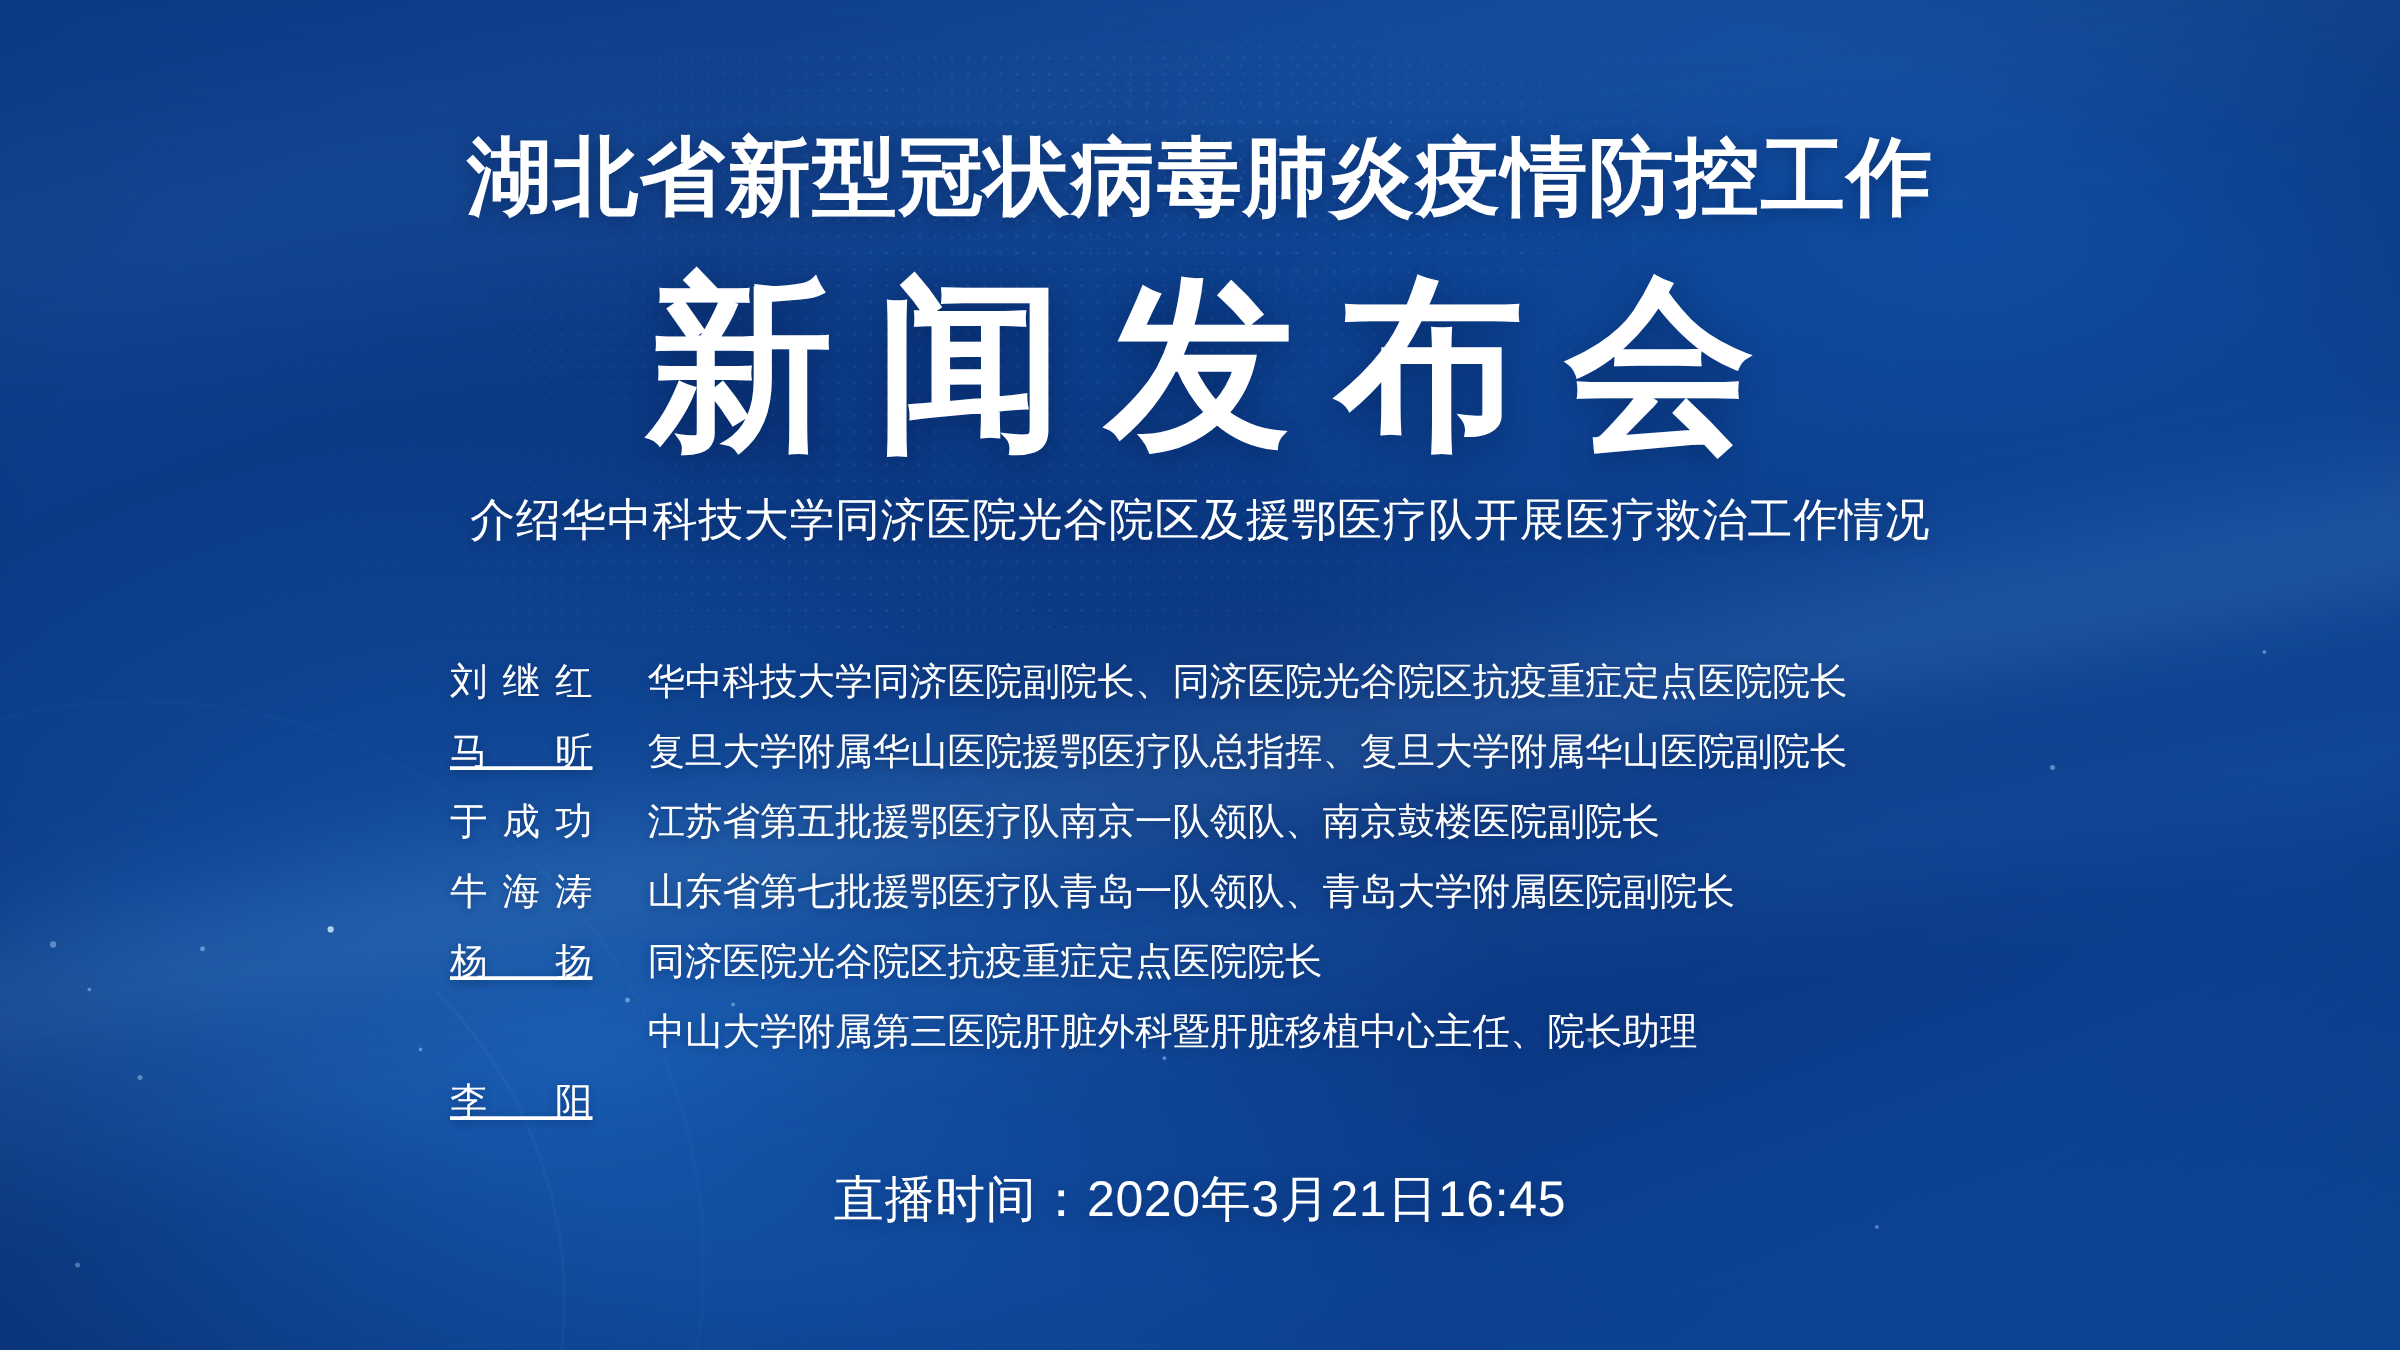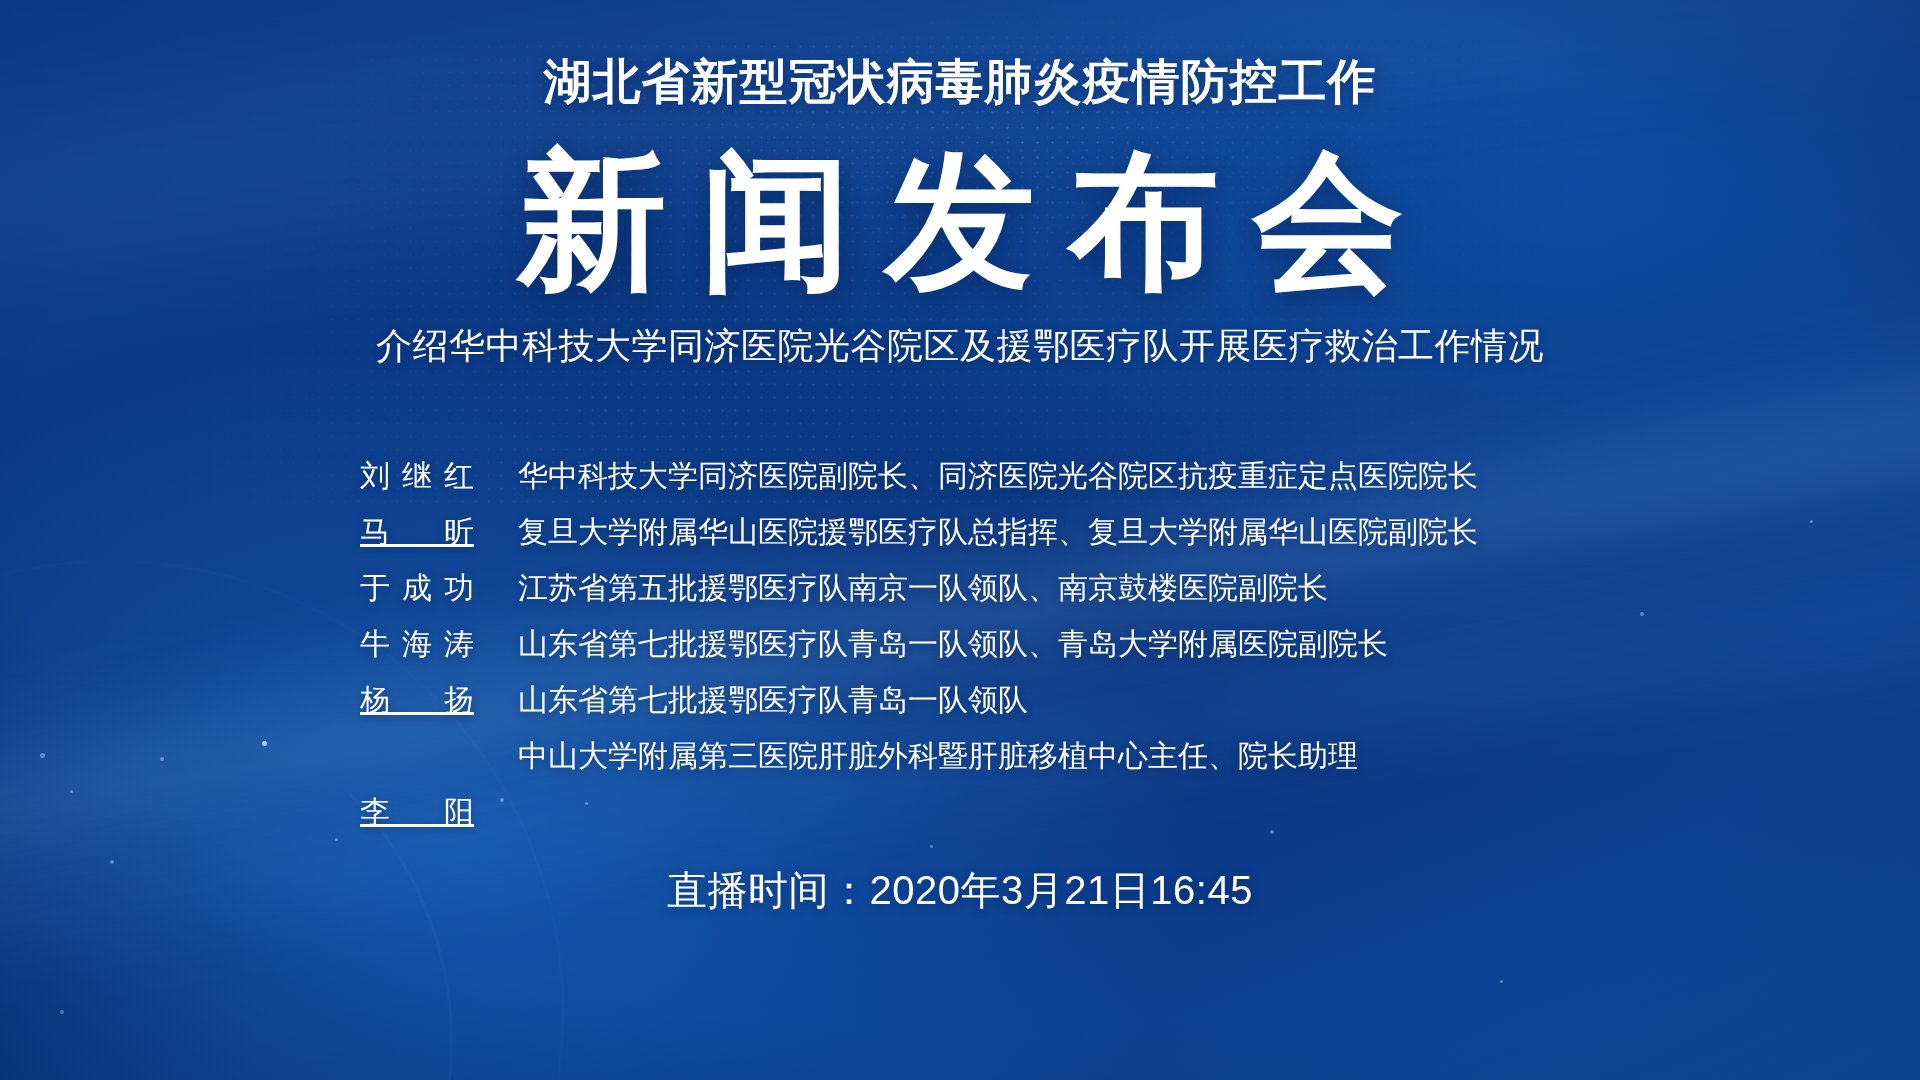--- a/index.html
+++ b/index.html
@@ -140,8 +140,8 @@
   }
 
   .eyebrow-title {
-    margin-top: 58px;
-    font-size: 48px;
+    margin-top: 108px;
+    font-size: 68px;
     line-height: 1;
     font-weight: 900;
     color: #ffffff;

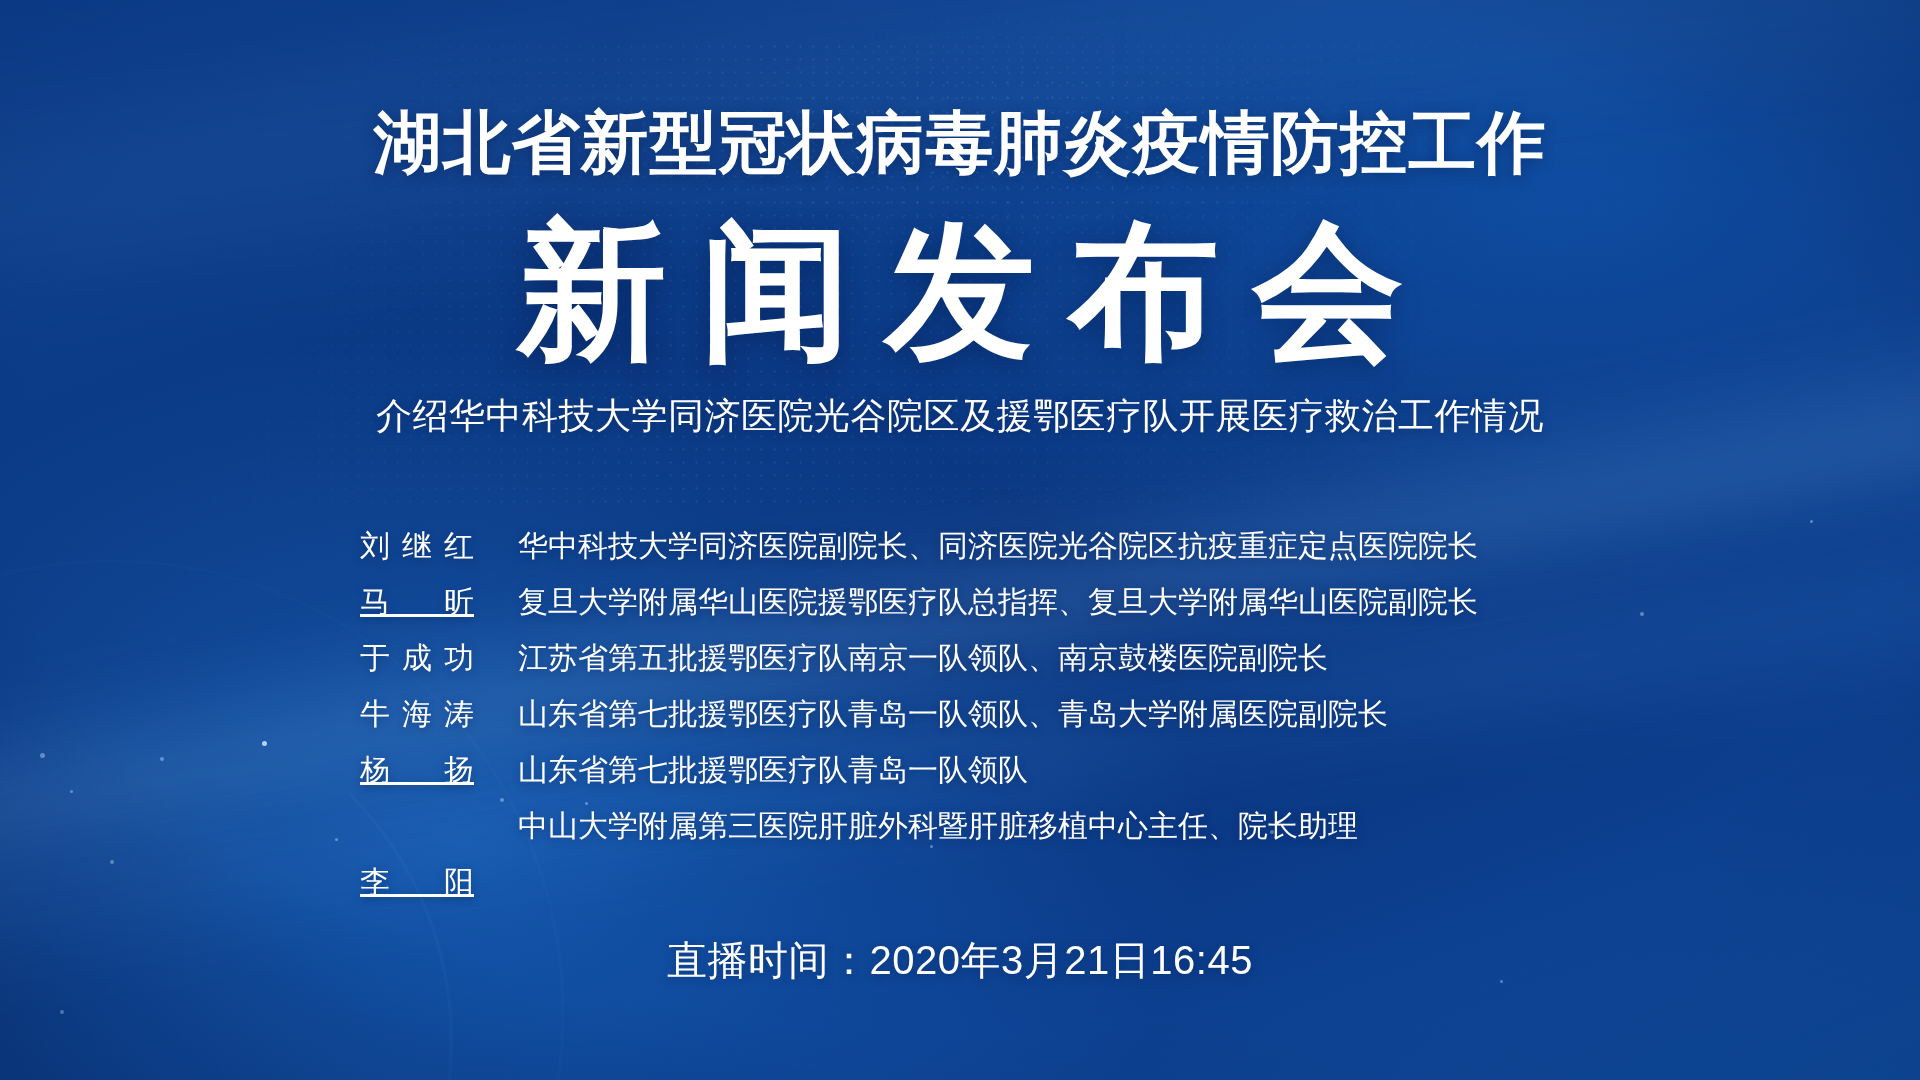--- a/index.html
+++ b/index.html
@@ -293,7 +293,7 @@
       <div class="speaker-row">
         <div class="speaker-name name2">杨　扬</div>
         <div class="speaker-titles">
-          <div class="speaker-title-line">山东省第七批援鄂医疗队青岛一队领队</div>
+          <div class="speaker-title-line">同济医院光谷院区抗疫重症定点医院院长</div>
           <div class="speaker-title-line">中山大学附属第三医院肝脏外科暨肝脏移植中心主任、院长助理</div>
         </div>
       </div>

